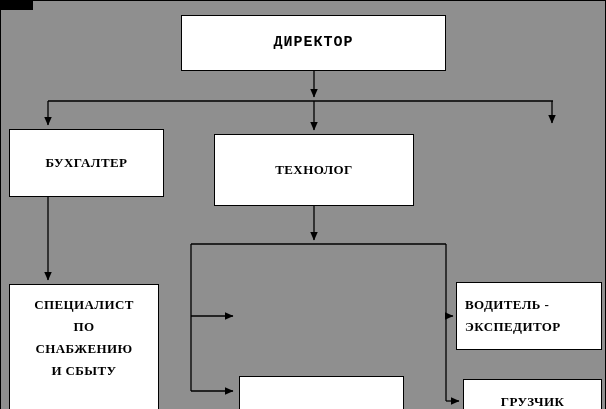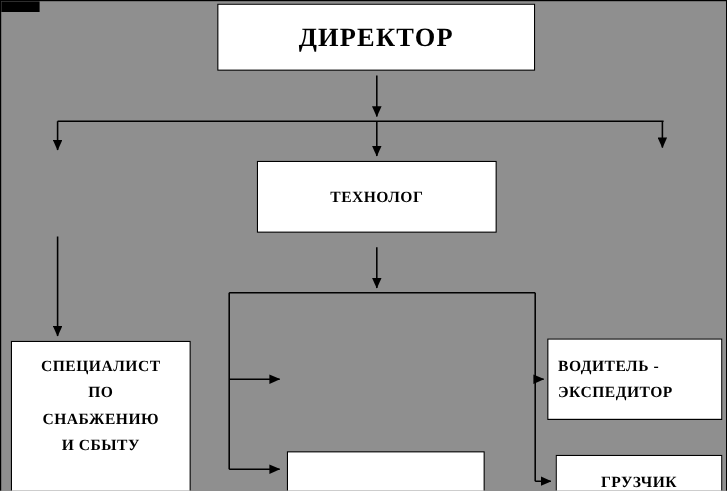--- a/index.html
+++ b/index.html
@@ -40,8 +40,8 @@
     white-space: pre-line;
   }
   .node.director {
-    left: 180px; top: 2px; width: 265px; height: 56px;
-    font-size: 22px; letter-spacing: 1px;
+    left: 180px; top: 14px; width: 265px; height: 56px;
+    font-size: 15px; letter-spacing: 1px; font-family: Liberation Mono, monospace;
   }
   .node.accountant   { left: 8px;   top: 128px; width: 155px; height: 68px; }
   .node.technologist { left: 213px; top: 133px; width: 200px; height: 60px; }

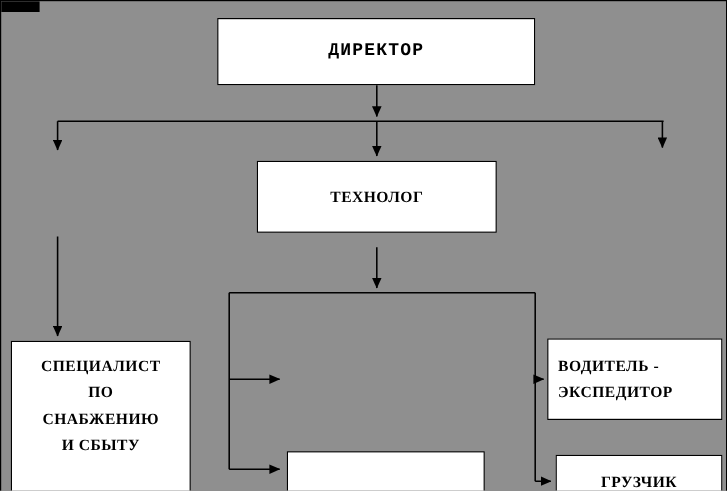--- a/index.html
+++ b/index.html
@@ -93,6 +93,7 @@
 
   <div class="node director">ДИРЕКТОР</div>
 
+  <div class="node accountant">БУХГАЛТЕР</div>
 
   <div class="node technologist">ТЕХНОЛОГ</div>
 

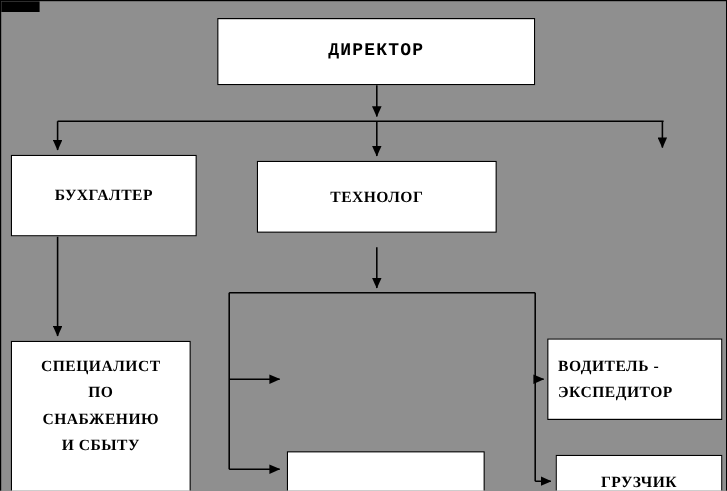--- a/index.html
+++ b/index.html
@@ -44,7 +44,7 @@
     font-size: 15px; letter-spacing: 1px; font-family: Liberation Mono, monospace;
   }
   .node.accountant   { left: 8px;   top: 128px; width: 155px; height: 68px; }
-  .node.technologist { left: 213px; top: 133px; width: 200px; height: 60px; }
+  .node.technologist { left: 213px; top: 133px; width: 200px; height: 72px; }
   .node.mechanic     { left: 455px; top: 126px; width: 146px; height: 57px; }
   .node.specialist   { left: 8px;   top: 283px; width: 150px; height: 130px;
                        align-items: flex-start; padding-top: 9px; }

